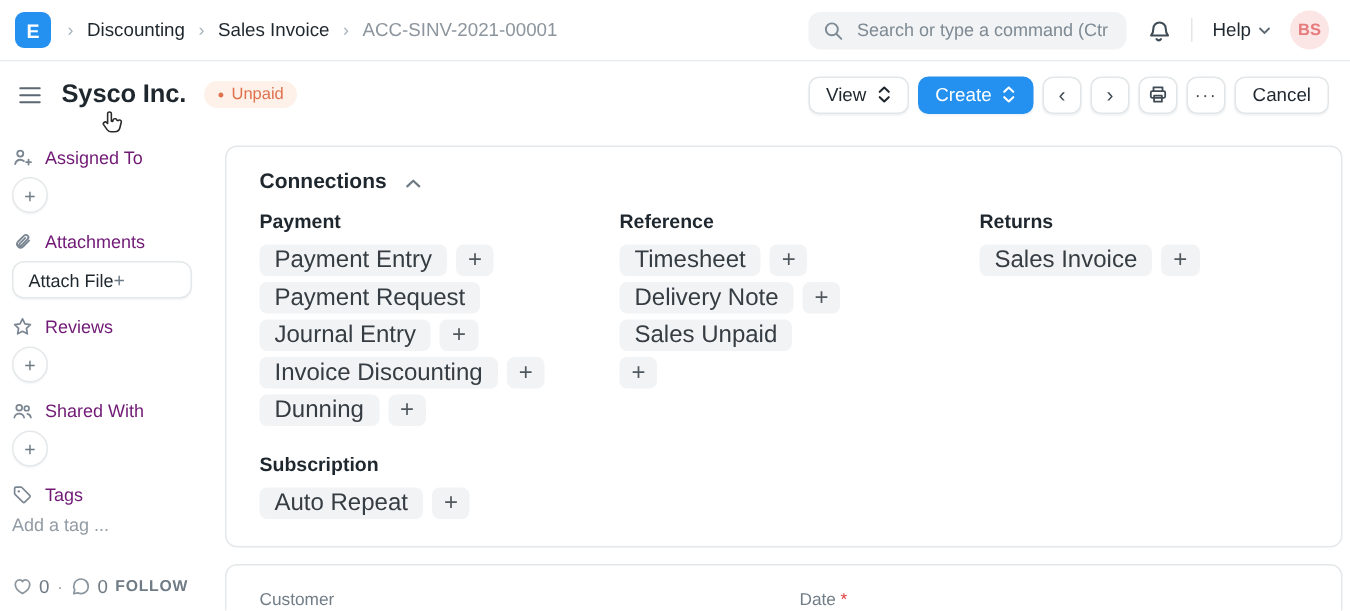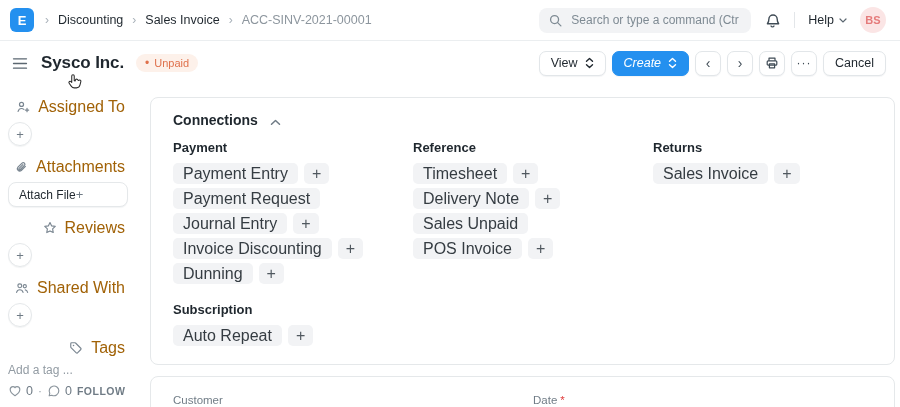--- a/index.html
+++ b/index.html
@@ -46,7 +46,7 @@
          background:#fff; border:1px solid #e2e6e9; border-radius:7px; font-size:12.5px;
          color:#1f272e; box-shadow:0 1px 1px rgba(25,39,52,.05); }
   .btn-icon { width:26px; padding:0; justify-content:center; font-size:14px; color:#3f4b55; }
-  .btn-primary { background:#2490ef; border-color:#2490ef; color:#fff;font-style:italic; }
+  .btn-primary { background:#2490ef; border-color:#2490ef; color:#fff; }
 
   
   .content { display:flex; height:322px; }

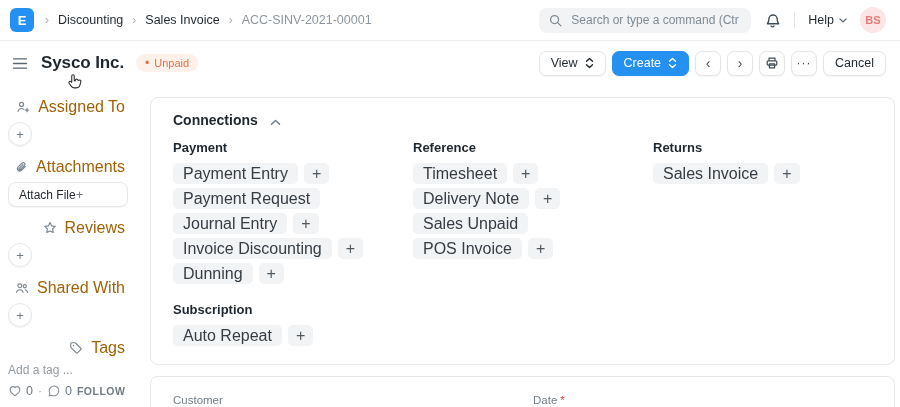--- a/index.html
+++ b/index.html
@@ -55,8 +55,8 @@
 
   
   .sb-section { margin-bottom:12px; }
-  .sb-label { display:flex; align-items:center; gap:8px; font-size:16px; color:#a16207;
-              font-weight:500; margin-bottom:6px; white-space:nowrap;justify-content:flex-end; }
+  .sb-label { display:flex; align-items:center; gap:8px; font-size:12px; color:#701a75;
+              font-weight:500; margin-bottom:6px; white-space:nowrap; }
   .circle-btn { width:24px; height:24px; border-radius:50%; border:1px solid #e5e8ea;
                 background:#fff; color:#6f7b85; font-size:13px; padding:0;
                 display:flex; align-items:center; justify-content:center;

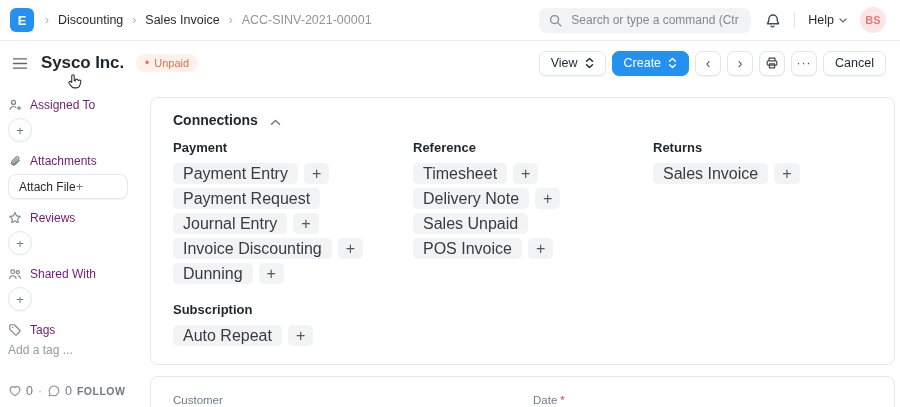--- a/index.html
+++ b/index.html
@@ -295,7 +295,6 @@
               <button class="pill">Sales Unpaid</button>
             </div>
             <div class="conn-row">
-              <button class="pill">POS Invoice</button>
               <button class="pill pill-add">+</button>
             </div>
           </div>

